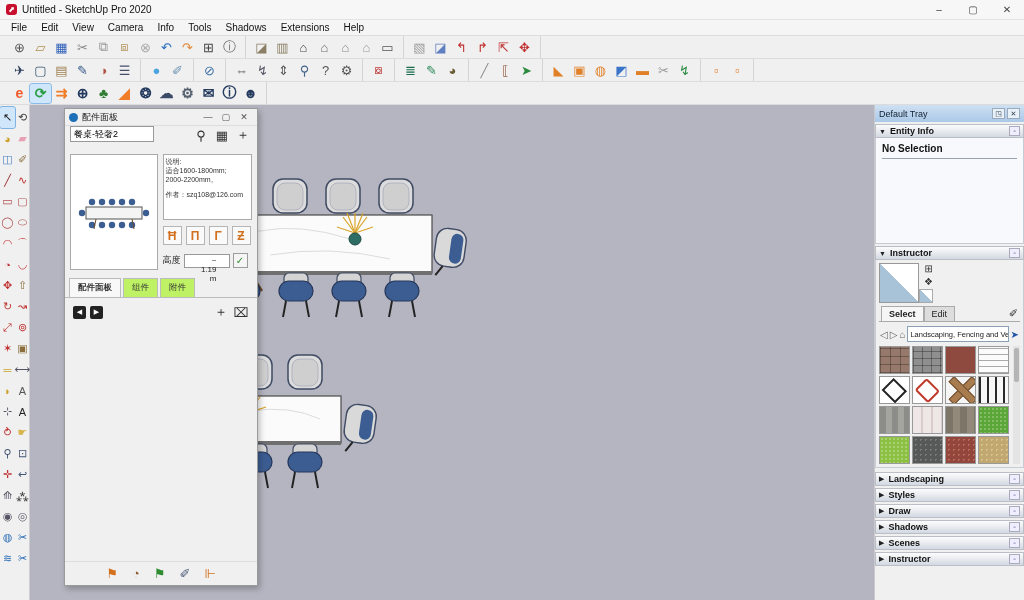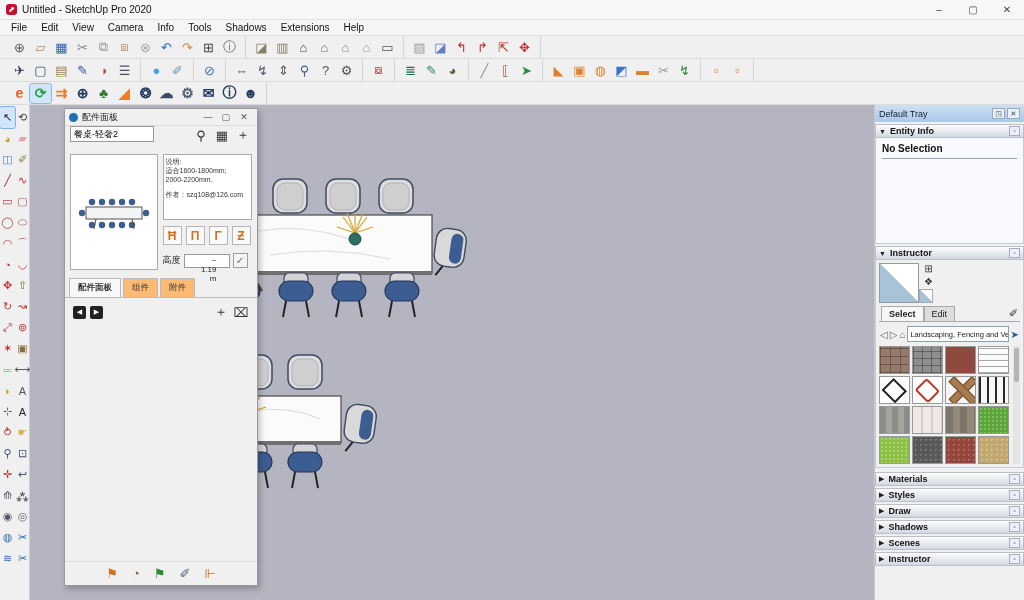--- a/index.html
+++ b/index.html
@@ -54,7 +54,7 @@
   #cp-height-val { width:46px; height:14px; border:1px solid #999; background:#fff; font-size:8px; text-align:right; padding:1px 12px; }
   #cp-check { width:15px; height:15px; border:1px solid #9c9c9c; background:#f5f5f5; color:#2e8b2e; font-size:10px; text-align:center; line-height:14px; }
   #cp-tabs { display:flex; margin-top:4px; border-bottom:1px solid #bbb; padding-left:4px; gap:2px; }
-  .cp-tab { font-size:8.5px; padding:3px 8px; background:#fdba74; border:1px solid #bbb; border-bottom:none; color:#333; }
+  .cp-tab { font-size:8.5px; padding:3px 8px; background:#bef264; border:1px solid #bbb; border-bottom:none; color:#333; }
   .cp-tab.active { background:#f8f8f8; font-weight:bold; }
   #cp-nav { display:flex; align-items:center; padding:5px 8px; gap:4px; }
   .cp-nav-btn { width:13px; height:13px; background:#222; color:#fff; font-size:7px; display:flex; align-items:center; justify-content:center; border-radius:2px; }

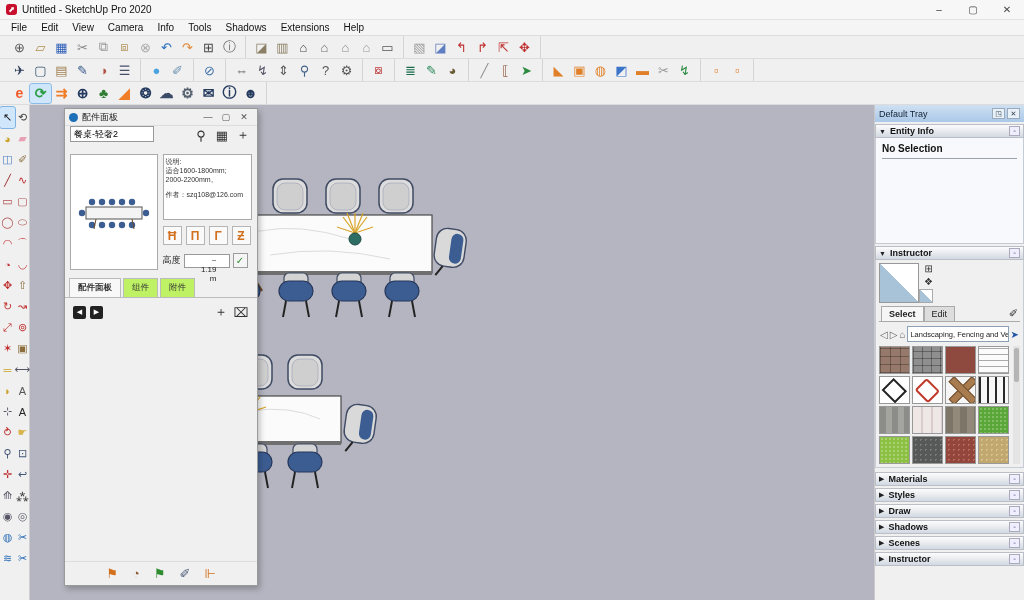--- a/index.html
+++ b/index.html
@@ -516,7 +516,7 @@
     <div id="tray-sections">
         <div class="sec-head">
           <span class="arr">▶</span>
-          <span class="lbl">Materials</span>
+          <span class="lbl">Landscaping</span>
           <span class="sbtn">▫</span>
         </div>
         <div class="sec-head">

